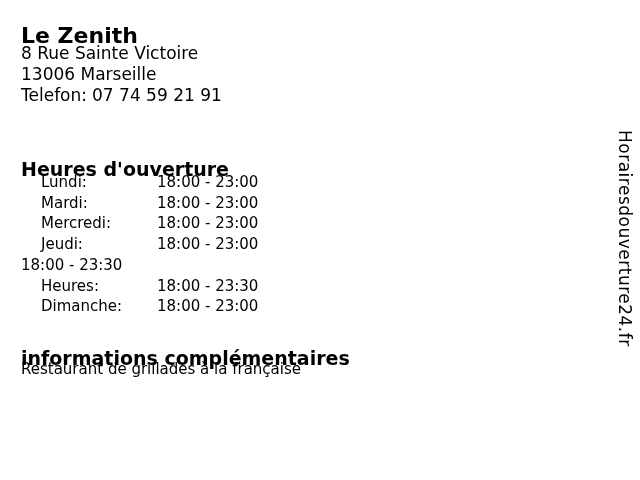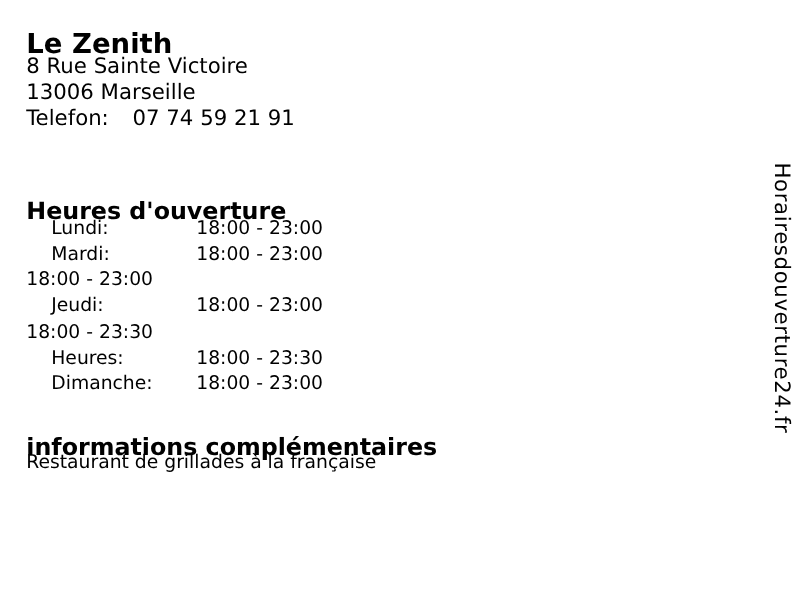--- a/index.html
+++ b/index.html
@@ -32,7 +32,7 @@
     white-space: nowrap;
   }
   .inline-label {
-    margin-right: 19px;
+    margin-right: 5px;
   }
   .section-heading {
     position: absolute;

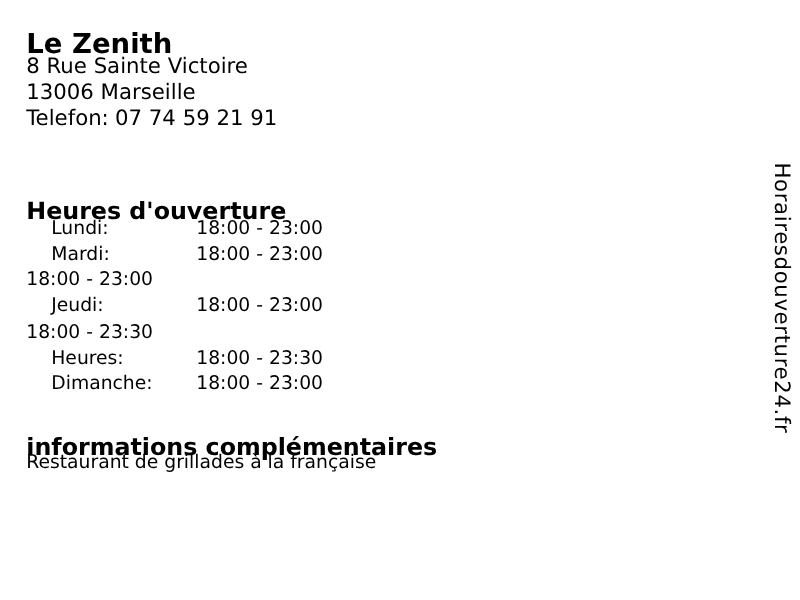--- a/index.html
+++ b/index.html
@@ -102,6 +102,7 @@
     <span class="hours-time">18:00 - 23:00</span>
   </div>
   <div class="hours-row">
+    <span class="hours-day">Mercredi:</span>
     <span class="hours-time">18:00 - 23:00</span>
   </div>
   <div class="hours-row">

